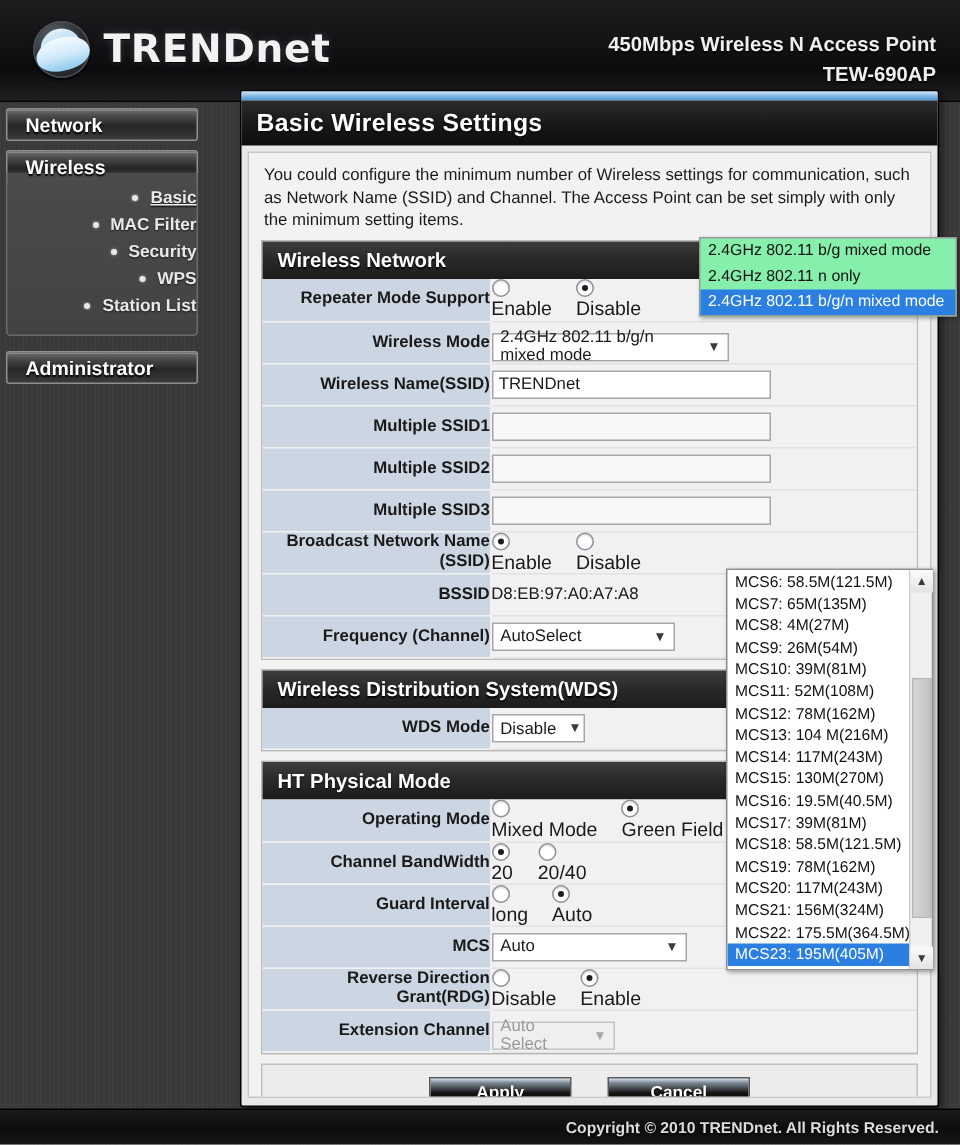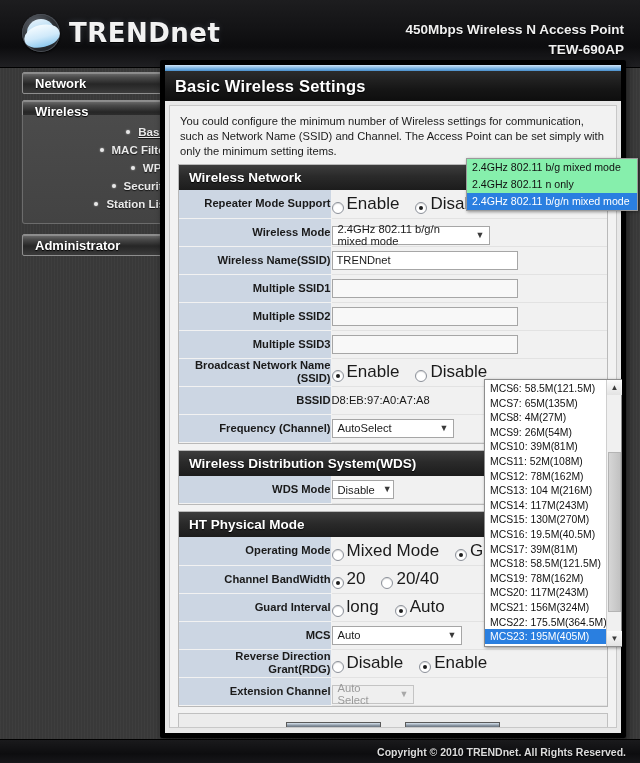--- a/index.html
+++ b/index.html
@@ -52,7 +52,7 @@
   }
 
   
-  #sidebar { position: absolute; left: 22px; top: 72px; width: 148px; }
+  #sidebar { position: absolute; left: 4px; top: 72px; width: 128px; }
   .nav-top {
     height: 22px; margin-bottom: 6px;
     background: linear-gradient(180deg, #6f6f6f 0%, #4a4a4a 22%, #262626 55%, #3b3b3b 100%);

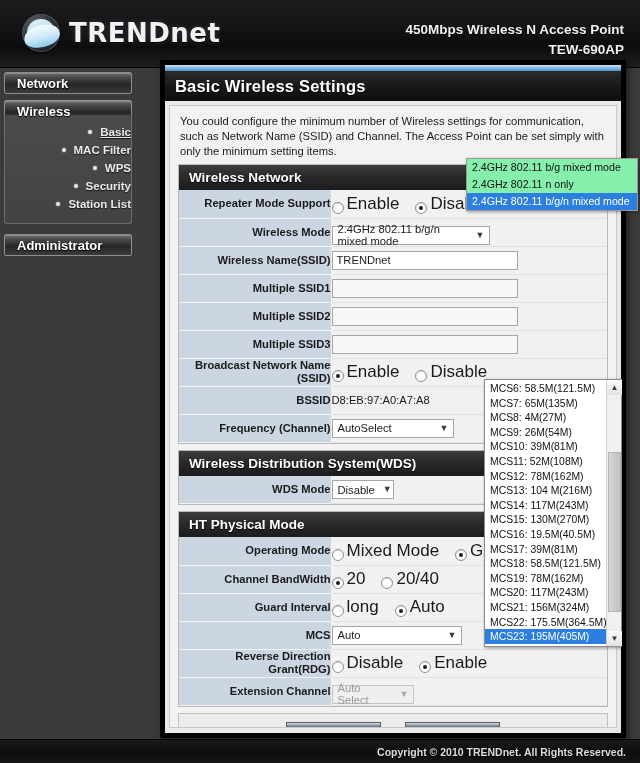--- a/index.html
+++ b/index.html
@@ -92,7 +92,7 @@
   #content-frame {
     position: absolute; left: 160px; top: 60px; width: 466px; height: 678px;
     background: #e8e8e8;
-    border: 5px solid #000000;
+    border: 1px solid #000000;
     border-radius: 2px;
     box-shadow: 2px 3px 6px rgba(0,0,0,0.55);
   }

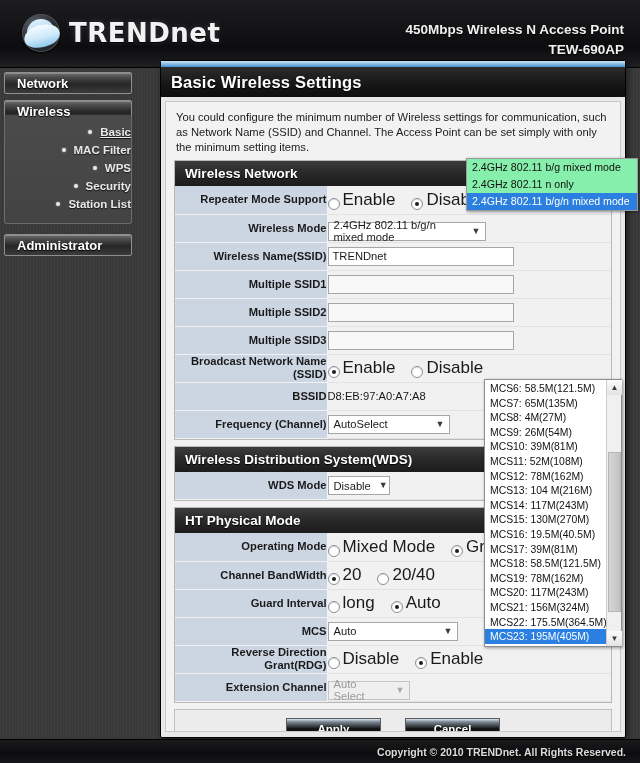--- a/index.html
+++ b/index.html
@@ -281,11 +281,11 @@
     </div>
     <div class="sub-item">
       <span class="bullet"></span>
-      <span class="lbl">WPS</span>
+      <span class="lbl">Security</span>
     </div>
     <div class="sub-item">
       <span class="bullet"></span>
-      <span class="lbl">Security</span>
+      <span class="lbl">WPS</span>
     </div>
     <div class="sub-item">
       <span class="bullet"></span>

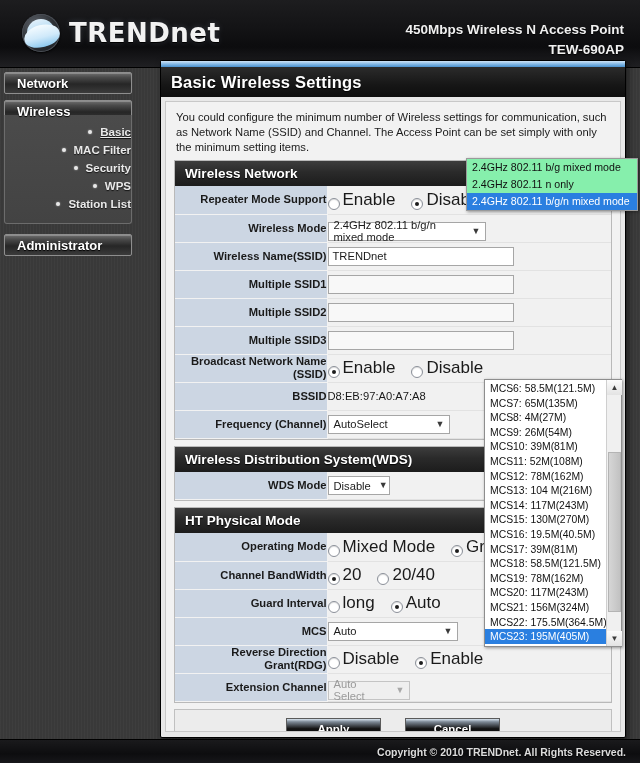--- a/index.html
+++ b/index.html
@@ -149,7 +149,7 @@
 
   
   .radio-grp { display: flex; align-items: center; gap: 4px; }
-  .radio-opt { display: inline-flex; align-items: flex-end; margin-right: 12px; font-size: 17px; color: #1a1a1a; }
+  .radio-opt { display: inline-flex; align-items: flex-start; margin-right: 12px; font-size: 13px; color: #1a1a1a; flex-direction: column; }
   .rdo {
     width: 12px; height: 12px; border-radius: 50%;
     border: 1px solid #8b9099; background: #fff;

